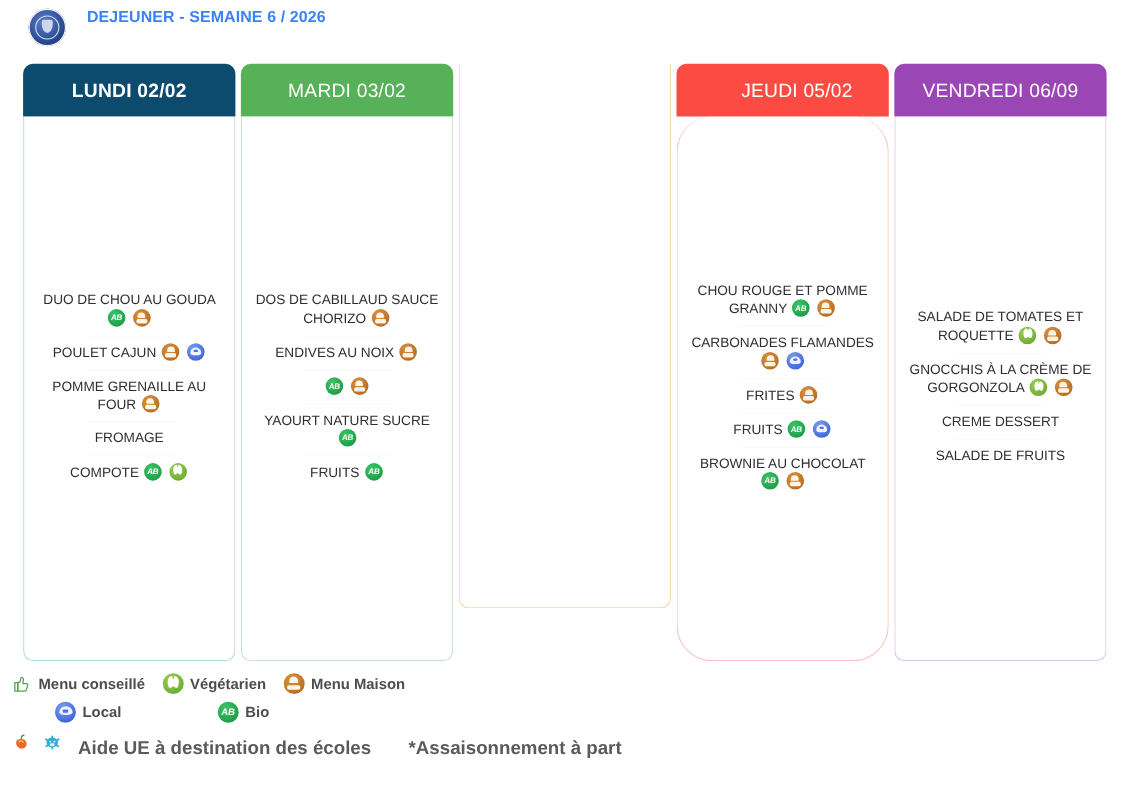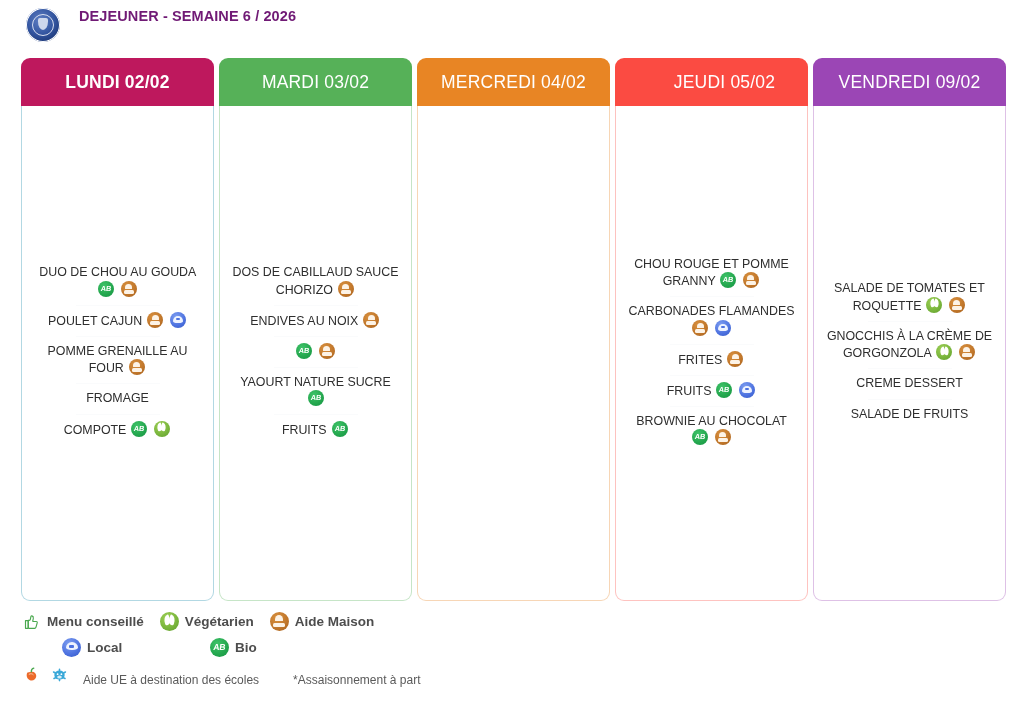--- a/index.html
+++ b/index.html
@@ -63,7 +63,7 @@
     font-weight: bold;
     line-height: 18px;
     letter-spacing: 0.1px;
-    color: #701a75;
+    color: #3b82f6;
     max-width: 220px;
   }
 

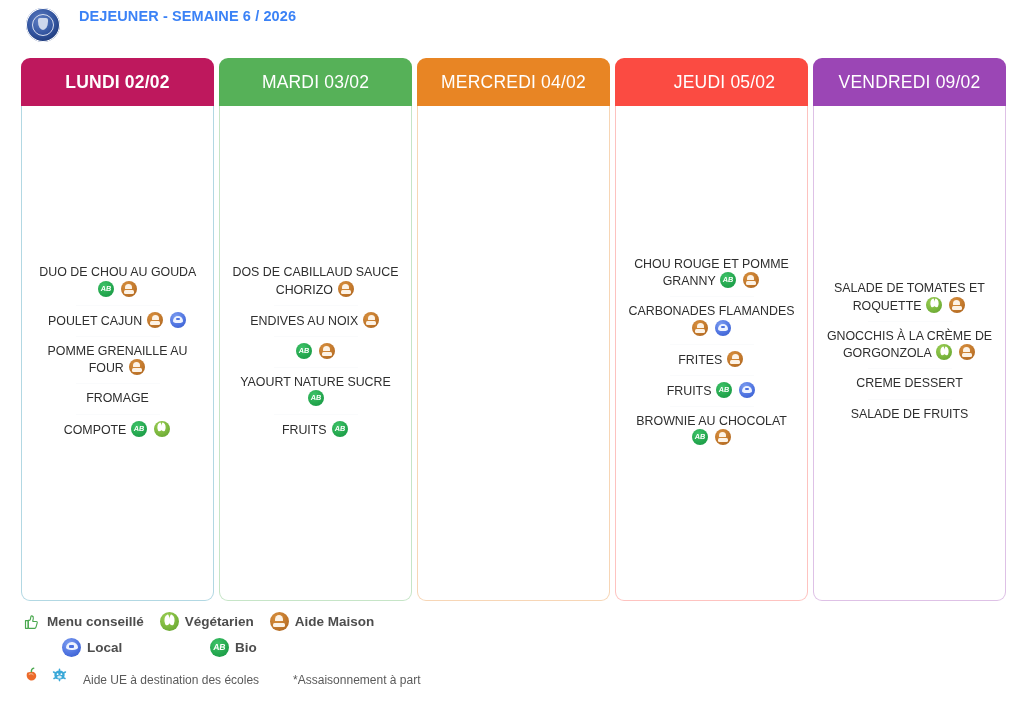--- a/index.html
+++ b/index.html
@@ -332,7 +332,7 @@
 
 <div class="week" id="week">
     <div class="day">
-      <div class="day-header bold" style="background: #be185d;">LUNDI 02/02</div>
+      <div class="day-header bold" style="background: #0c4a6e;">LUNDI 02/02</div>
       <div class="day-body" style="border-color: rgba(26, 139, 171, 0.333);">
         <div class="dish"><span class="txt">DUO DE CHOU AU GOUDA</span> <span class="badge bio"></span> <span class="badge maison"></span></div>
         <div class="dish"><span class="txt">POULET CAJUN</span> <span class="badge maison"></span> <span class="badge local"></span></div>

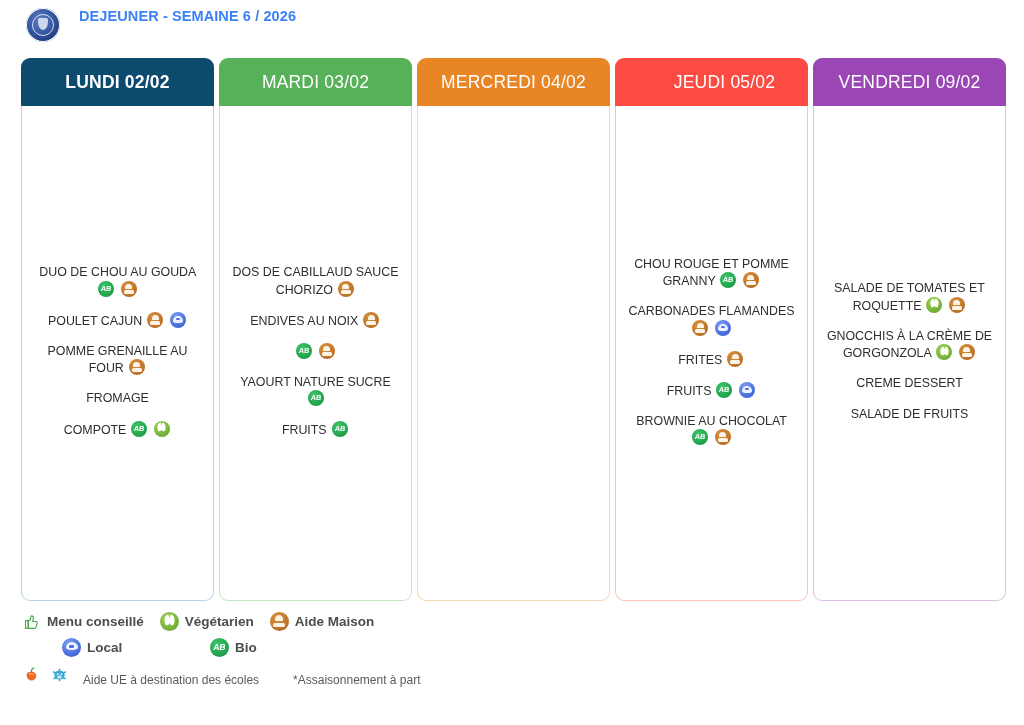--- a/index.html
+++ b/index.html
@@ -352,7 +352,6 @@
       </div>
     </div>
     <div class="day">
-      <div class="day-header" style="background: rgb(232, 133, 36);">MERCREDI 04/02</div>
       <div class="day-body" style="border-color: rgba(232, 133, 36, 0.333);"></div>
     </div>
     <div class="day">

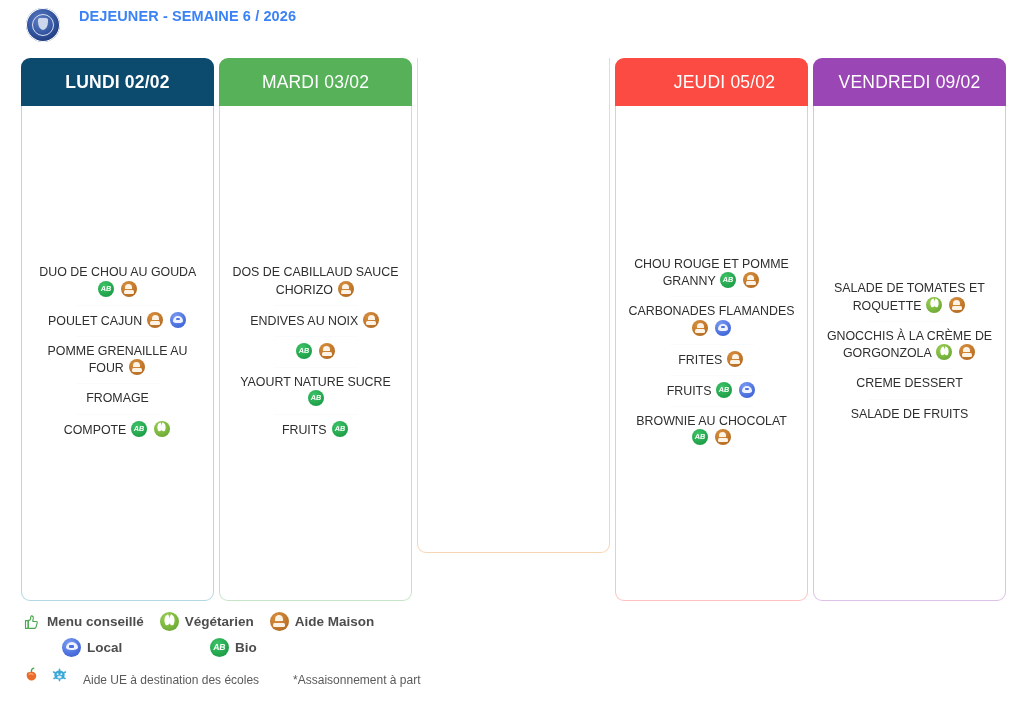--- a/index.html
+++ b/index.html
@@ -365,7 +365,7 @@
       </div>
     </div>
     <div class="day">
-      <div class="day-header" style="background: rgb(155, 70, 181);">VENDREDI 09/02</div>
+      <div class="day-header" style="background: rgb(155, 70, 181);">VENDREDI 06/09</div>
       <div class="day-body" style="border-color: rgba(155, 70, 181, 0.333);">
         <div class="dish"><span class="txt">SALADE DE TOMATES ET ROQUETTE</span> <span class="badge vege"></span> <span class="badge maison"></span></div>
         <div class="dish"><span class="txt">GNOCCHIS À LA CRÈME DE GORGONZOLA</span> <span class="badge vege"></span> <span class="badge maison"></span></div>

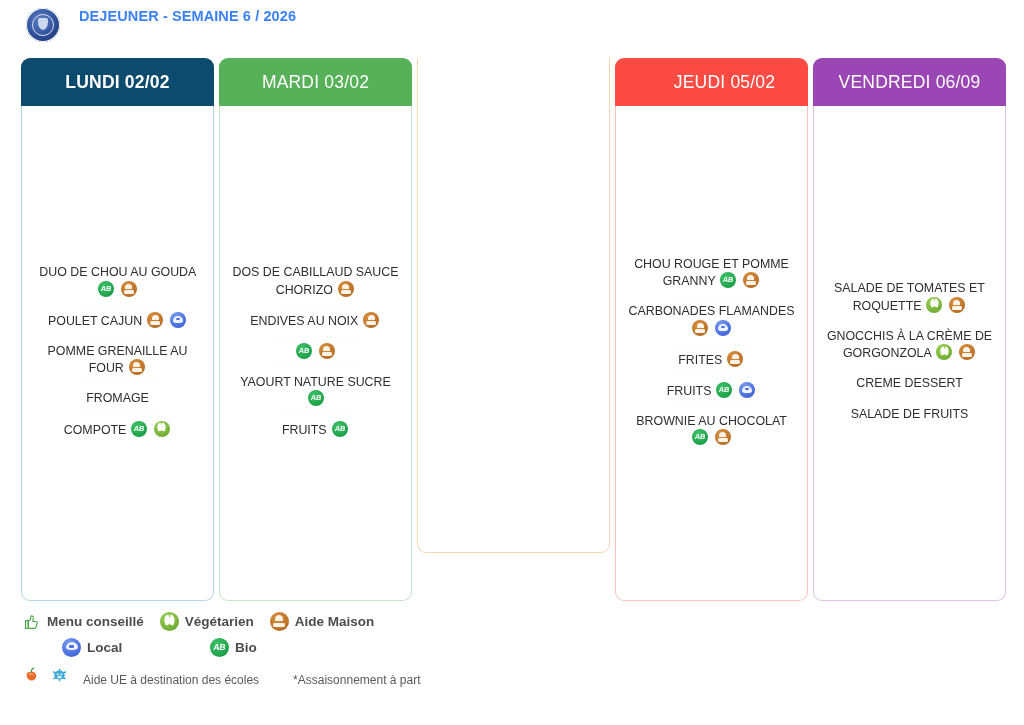--- a/index.html
+++ b/index.html
@@ -356,7 +356,7 @@
     </div>
     <div class="day">
       <div class="day-header" style="background: rgb(251, 75, 66); padding-left: 26px;">JEUDI 05/02</div>
-      <div class="day-body" style="border-color: rgba(251, 75, 66, 0.333);">
+      <div class="day-body" style="border-color: rgba(251, 75, 66, 0.333); border-radius: 32px;">
         <div class="dish"><span class="txt">CHOU ROUGE ET POMME GRANNY</span> <span class="badge bio"></span> <span class="badge maison"></span></div>
         <div class="dish"><span class="txt">CARBONADES FLAMANDES</span> <span class="badge maison"></span> <span class="badge local"></span></div>
         <div class="dish"><span class="txt">FRITES</span> <span class="badge maison"></span></div>

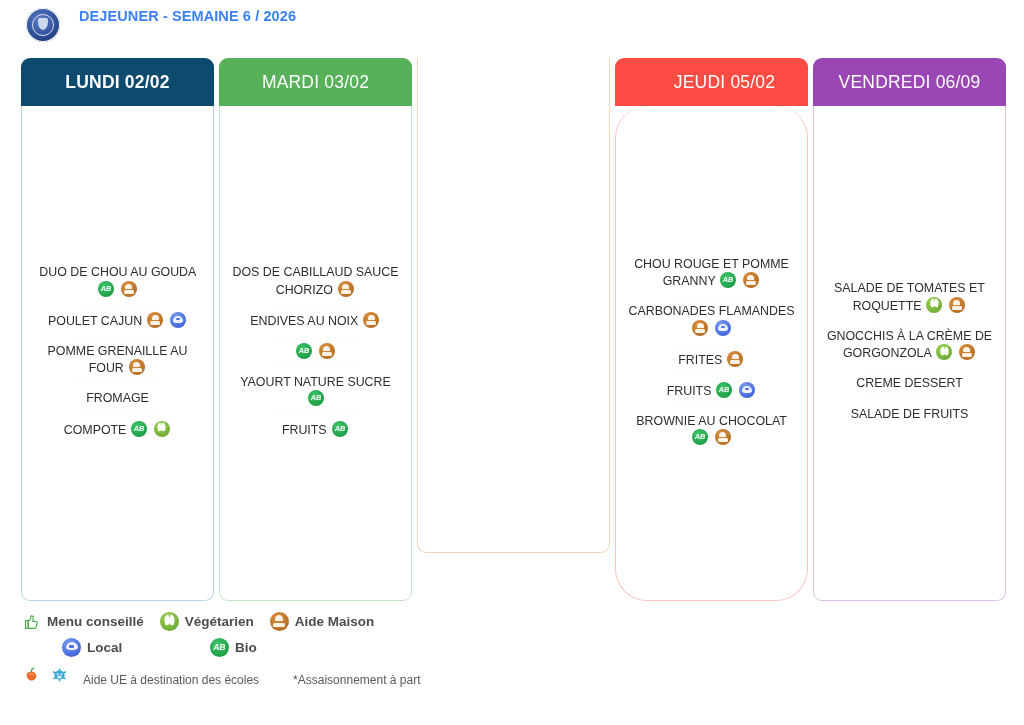--- a/index.html
+++ b/index.html
@@ -233,7 +233,7 @@
   
   .legend {
     position: absolute;
-    left: 22px;
+    left: 10px;
     top: 608px;
     width: 1000px;
     font-size: 13.5px;

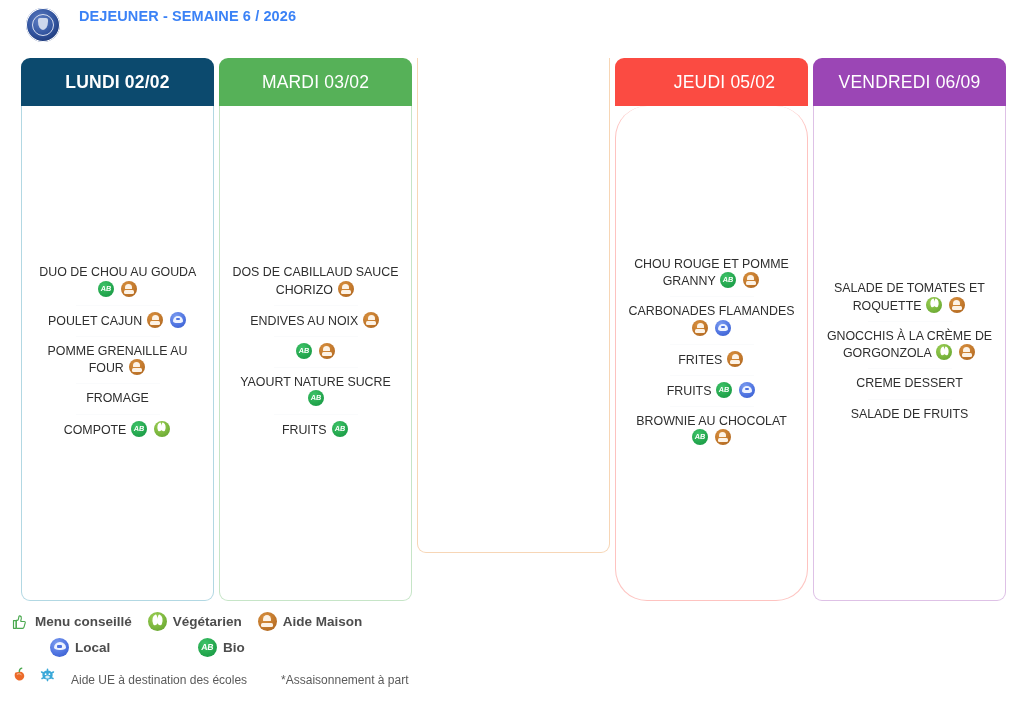--- a/index.html
+++ b/index.html
@@ -393,7 +393,7 @@
     </div>
     <div class="legend-item">
       <span class="lg-ico maison"></span>
-      <span class="lbl">Aide Maison</span>
+      <span class="lbl">Menu Maison</span>
     </div>
   </div>
 

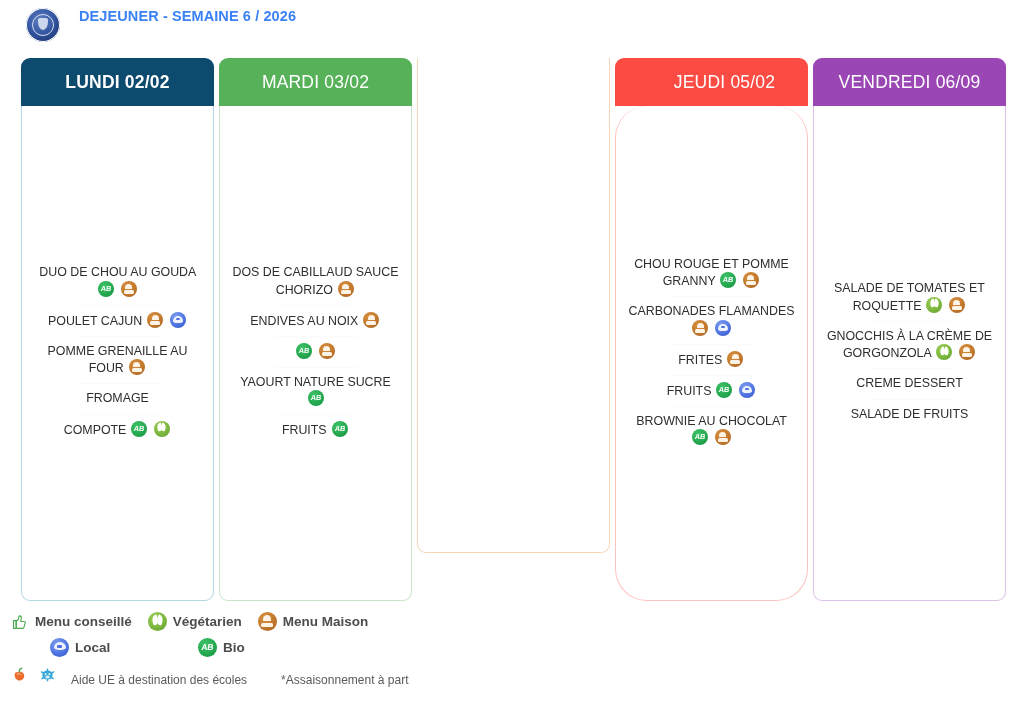--- a/index.html
+++ b/index.html
@@ -315,9 +315,9 @@
     width: 19px; height: 19px; flex:0 0 19px; position: relative;
   }
   .note {
-    font-size: 12px;
+    font-size: 17px;
     color: #5a5a5a;
-    font-weight: normal;
+    font-weight: bold;
     white-space: nowrap;
     margin-top: 12px;
   }

